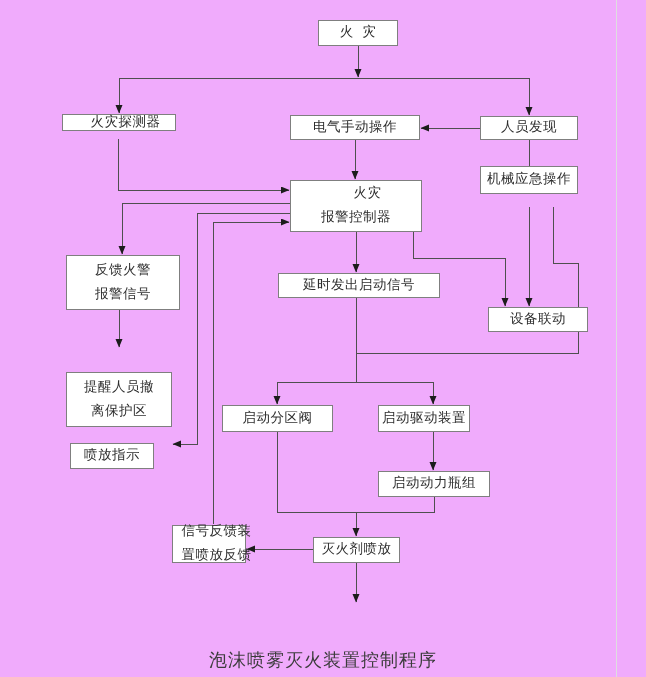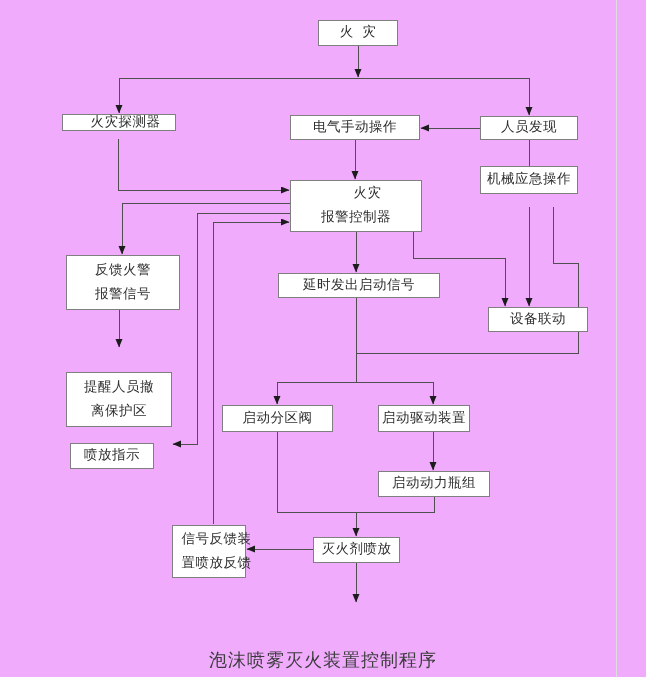--- a/index.html
+++ b/index.html
@@ -108,7 +108,7 @@
       <div class="node" style="left: 378px; top: 471px; width: 112px; height: 26px; border-color: rgb(127, 127, 127);">
         <div class="node-line" style="color: rgb(46, 46, 46);">启动动力瓶组</div>
       </div>
-      <div class="node" style="left: 172px; top: 525px; width: 74px; height: 53px; border-color: rgb(127, 127, 127); padding-left: 15px;">
+      <div class="node" style="left: 172px; top: 525px; width: 74px; height: 38px; border-color: rgb(127, 127, 127); padding-left: 15px;">
         <div class="node-line" style="color: rgb(46, 46, 46);">信号反馈装</div>
         <div class="node-line" style="color: rgb(46, 46, 46);">置喷放反馈</div>
       </div>

